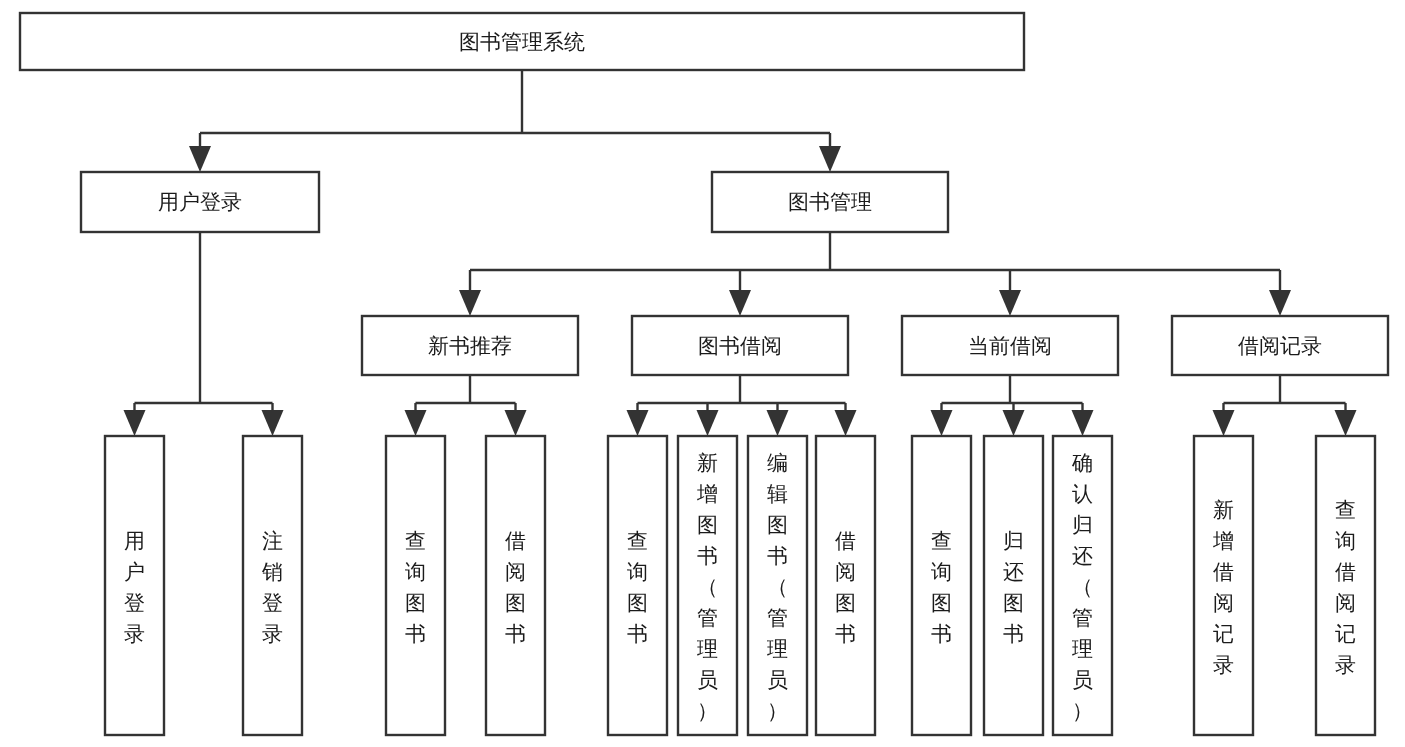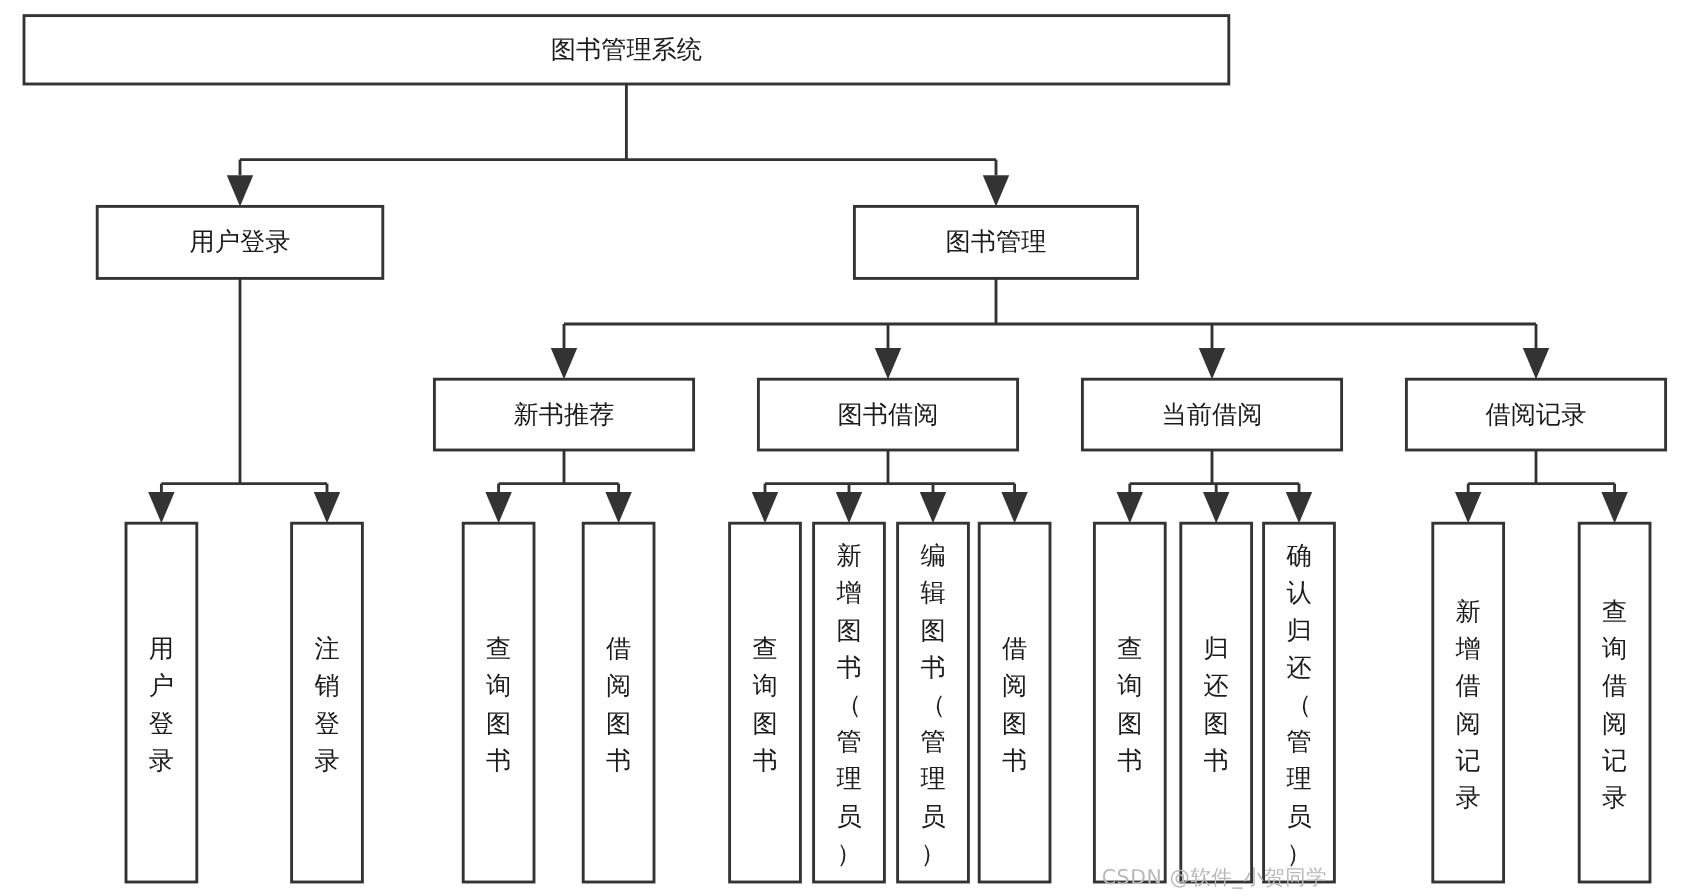--- a/index.html
+++ b/index.html
@@ -225,7 +225,6 @@
         </g>
       </g>
   </svg>
-  <div class="watermark">CSDN @软件_小贺同学</div>
 </div>
 
 </body></html>

